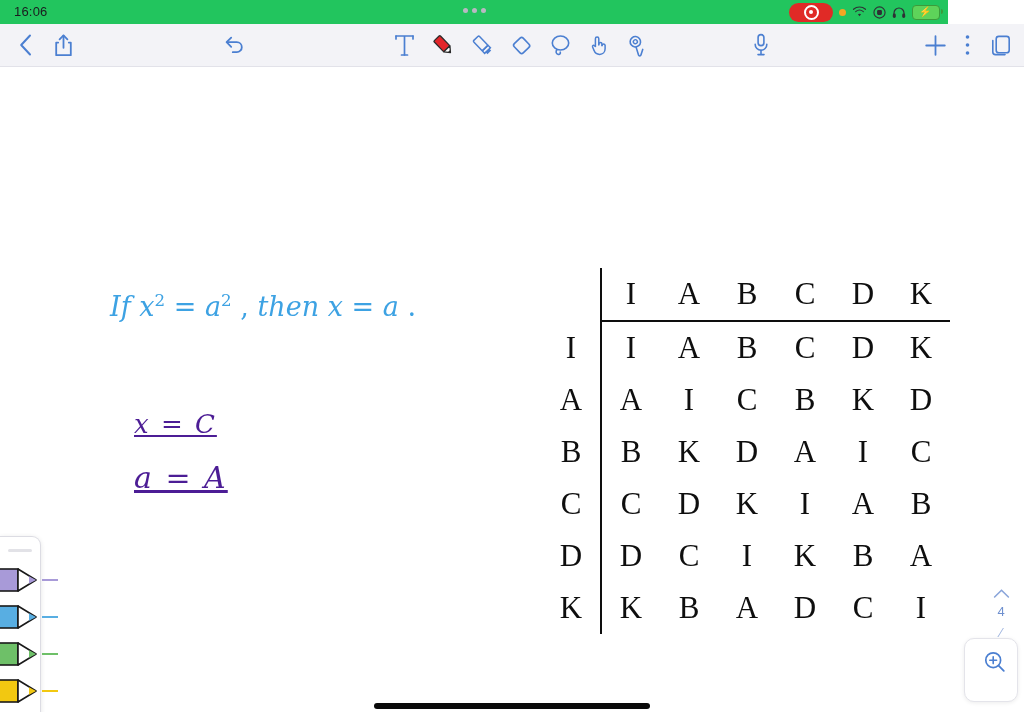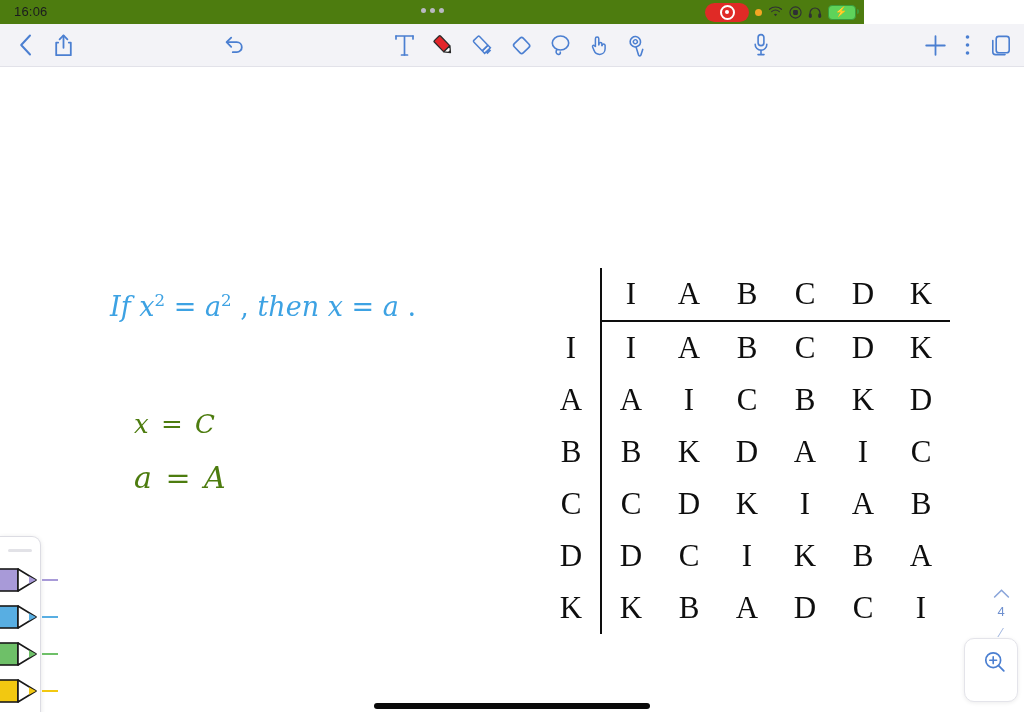--- a/index.html
+++ b/index.html
@@ -12,8 +12,8 @@
   }
   
   .statusbar{
-    position:absolute;top:0;left:0;width:864px;height:24px;
-    background:#4d7c0f;
+    position:absolute;top:0;left:0;width:948px;height:24px;
+    background:#22c55e;
     display:flex;align-items:center;
   }
   .sb-time{

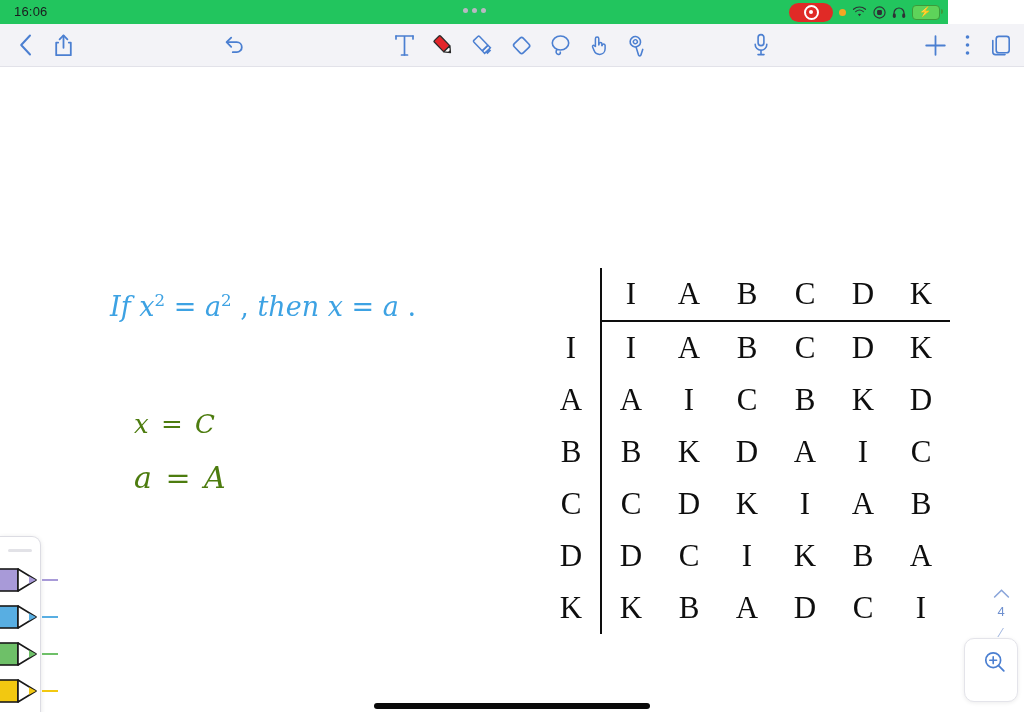--- a/index.html
+++ b/index.html
@@ -75,7 +75,7 @@
     user-select:none;
   }
   .hw-blue{color:#3da2e3;}
-  .hw-red{color:#4d7c0f;}
+  .hw-red{color:#4c1d95;text-decoration:underline;}
   .hw sup{font-size:.62em;font-style:normal;}
   .hw .op{font-style:normal;}
   

